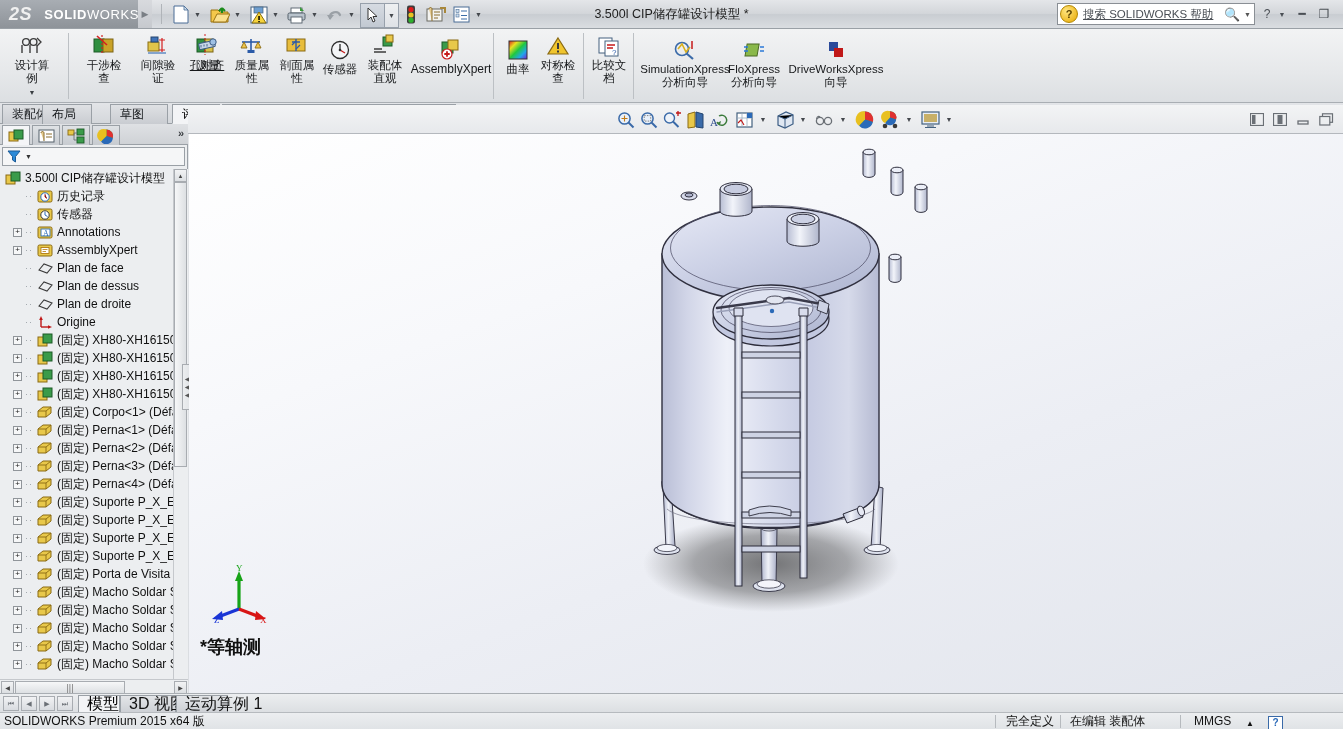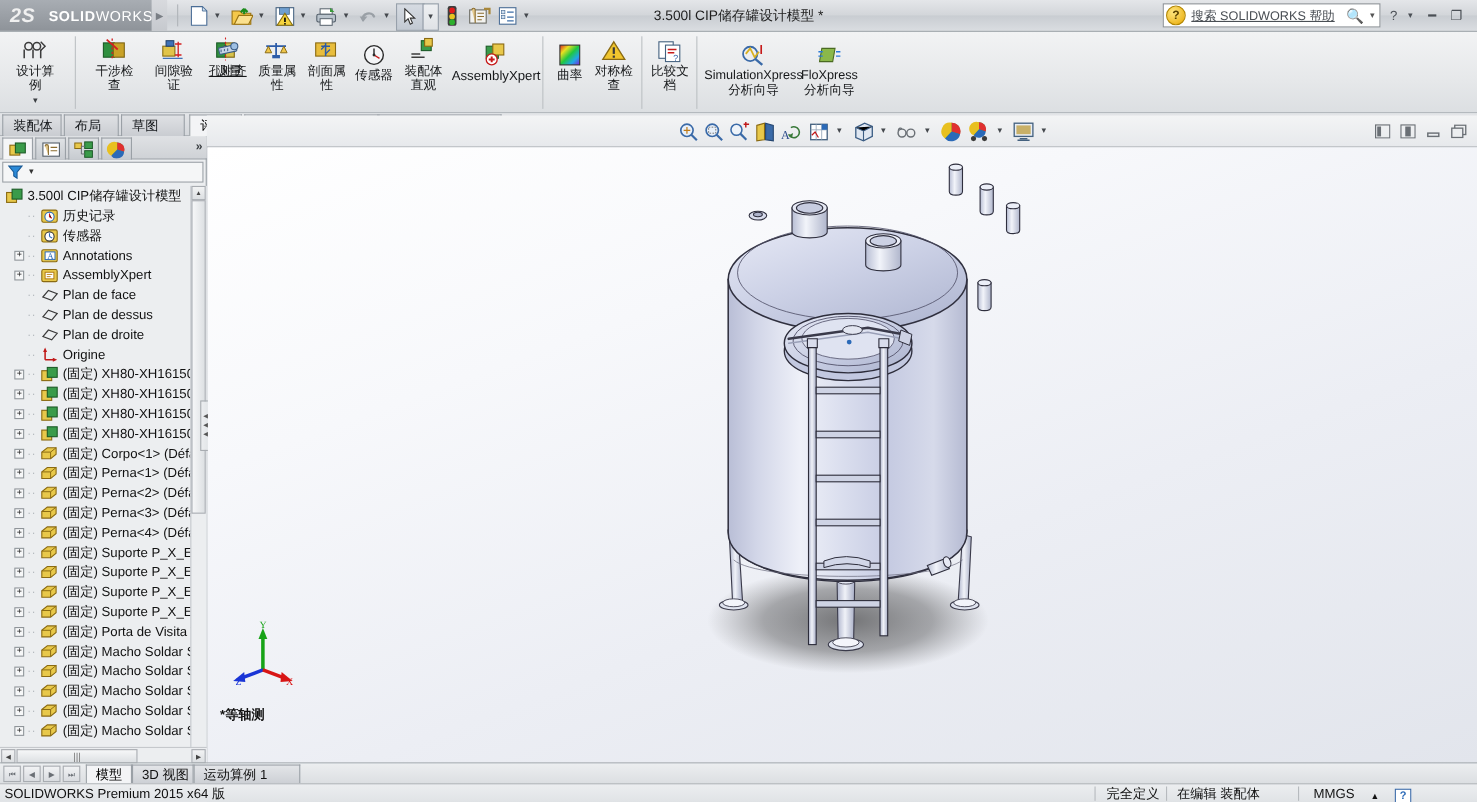--- a/index.html
+++ b/index.html
@@ -532,6 +532,16 @@
 分析向导</span>
     </div>
 
+    <div class="cmd" style="left:786px;width:100px;top:6px;">
+      <span class="ic">
+        <svg width="24" height="22" viewBox="0 0 24 22">
+          <rect x="5" y="3" width="9" height="9" fill="#2b4a9a"></rect>
+          <rect x="10" y="9" width="9" height="9" fill="#c01818"></rect>
+        </svg>
+      </span>
+      <span class="lb">DriveWorksXpress
+向导</span>
+    </div>
 
   </div>
 

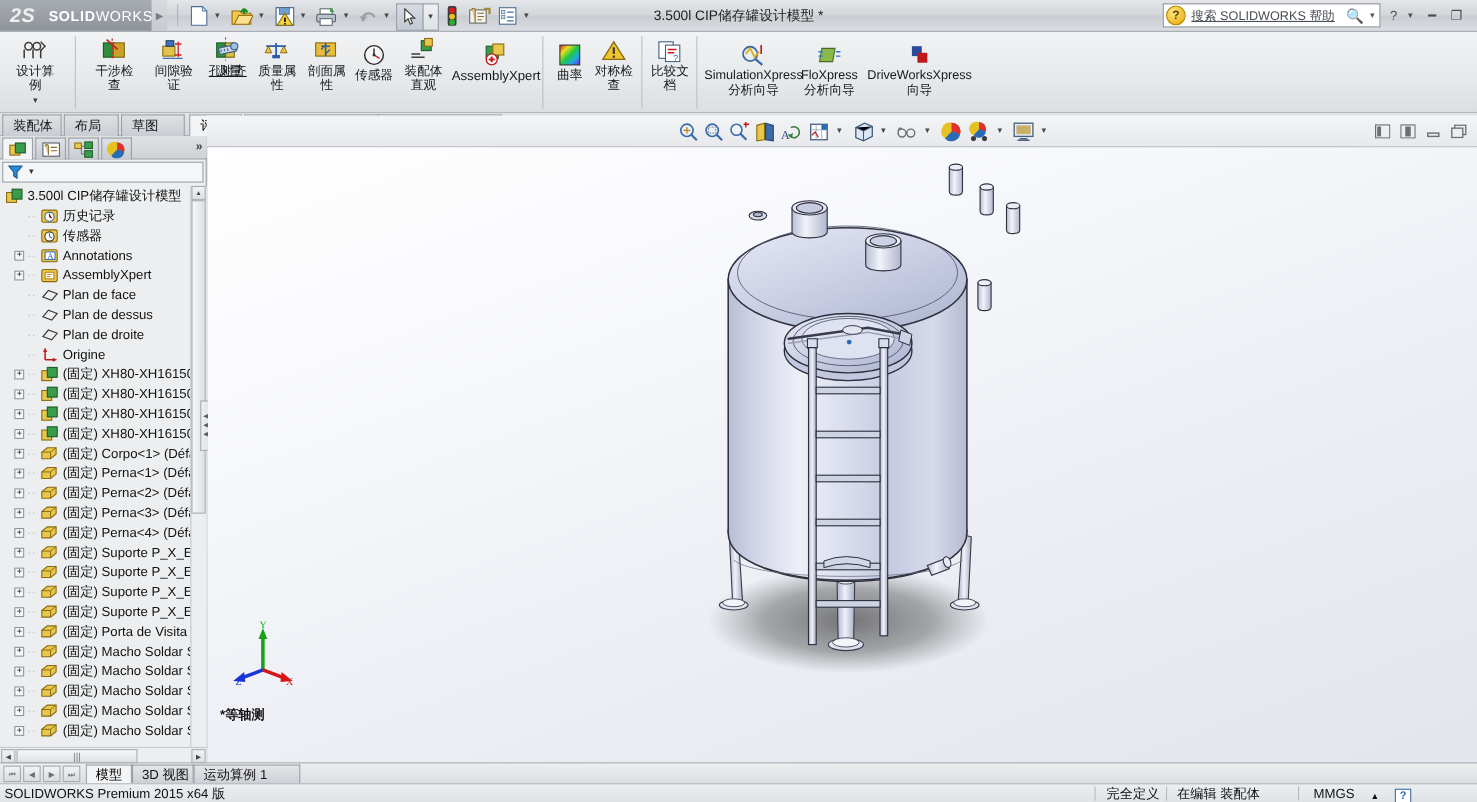--- a/index.html
+++ b/index.html
@@ -547,7 +547,7 @@
 
   <div class="tabstrip">
     <div class="ctab" style="left:2px;width:54px;">装配体</div>
-    <div class="ctab" style="left:58px;width:50px;">布局</div>
+    <div class="ctab" style="left:42px;width:50px;">布局</div>
     <div class="ctab" style="left:110px;width:58px;">草图</div>
     <div class="ctab active" style="left:172px;width:48px;">评估</div>
     <div class="ctab" style="left:222px;width:122px;">SOLIDWORKS 插件</div>

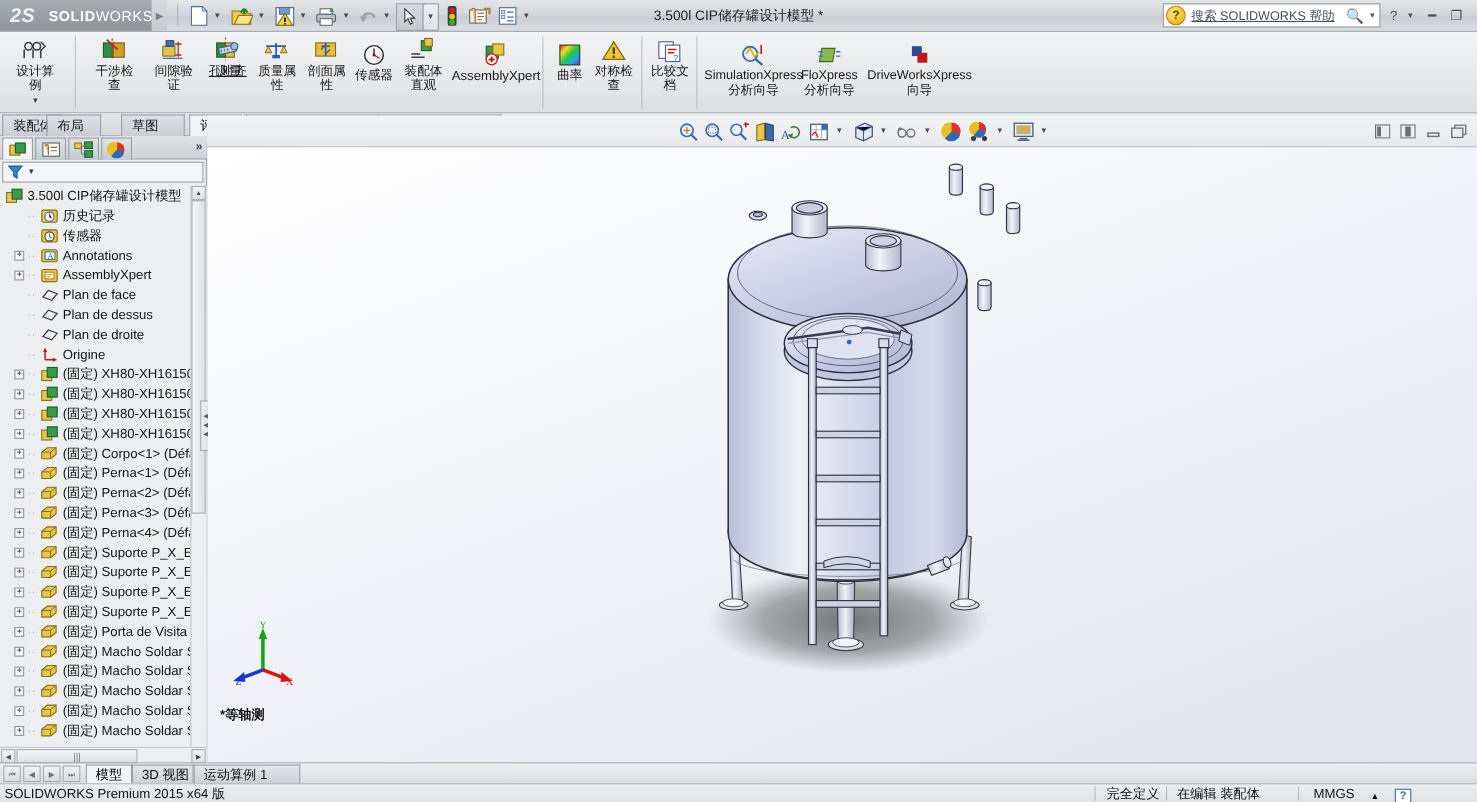--- a/index.html
+++ b/index.html
@@ -181,7 +181,7 @@
     overflow: hidden;
   }
   .triad { position: absolute; left: 19px; bottom: 72px; width: 62px; height: 58px; }
-  .viewlabel { position: absolute; left: 11px; bottom: 36px; color:#111; font-size:12px; font-weight:bold;margin-top:25px;}
+  .viewlabel { position: absolute; left: 11px; bottom: 36px; color:#111; font-size:18px; font-weight:bold;margin-top:25px;}
 
   
   .bottombar {

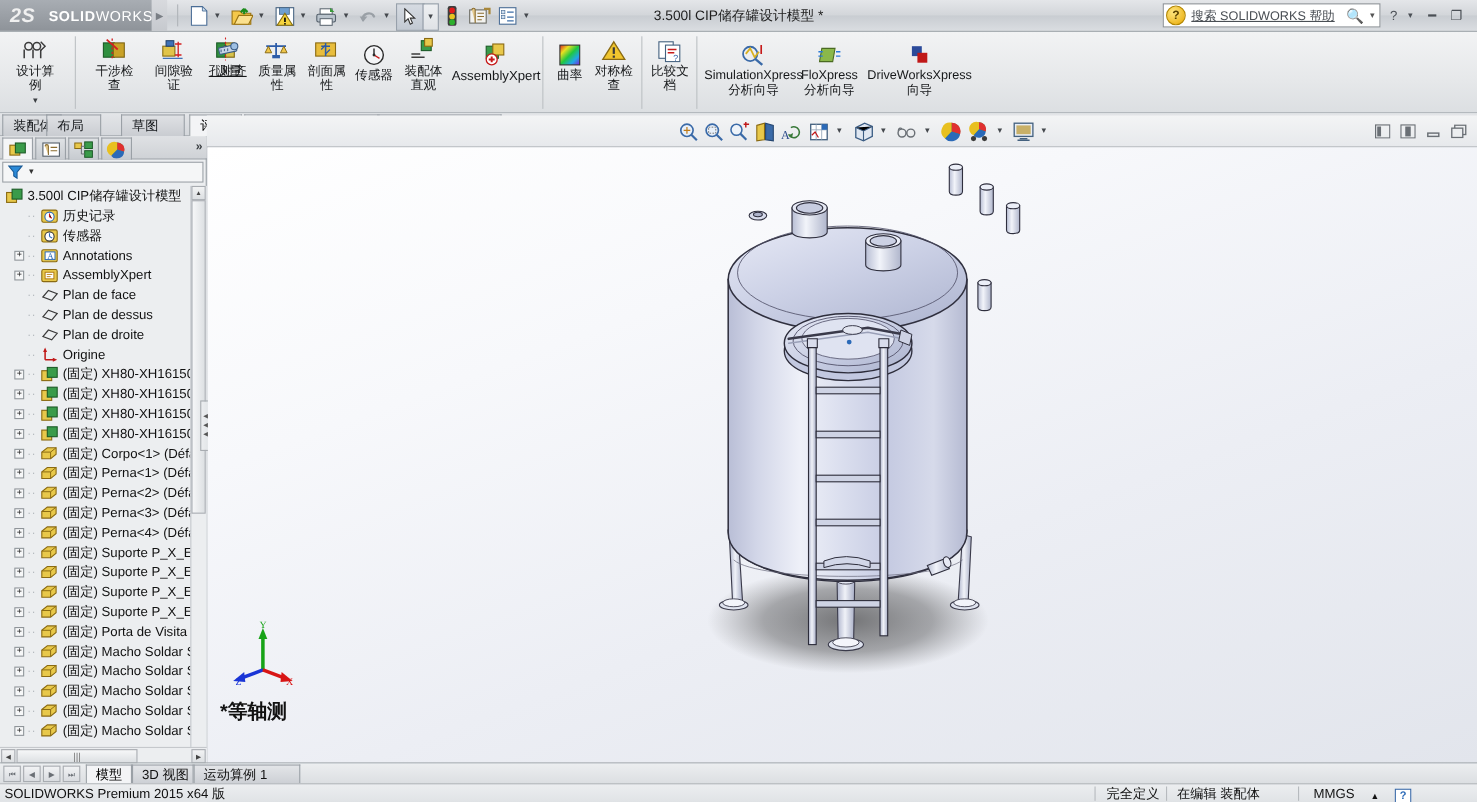--- a/index.html
+++ b/index.html
@@ -194,7 +194,7 @@
     position: absolute; top: 1px; height: 17px; line-height: 16px; padding: 0 8px;
     background: linear-gradient(to bottom,#e3e5e8,#cdd0d5);
     border: 1px solid #9aa0a6; border-bottom: none; box-sizing: border-box;
-    font-size: 12px; color:#111; cursor: default; white-space: nowrap;
+    font-size: 16px; color:#111; cursor: default; white-space: nowrap;
   }
   .btab.active { background:#f3f4f6; color:#000; }
   .statusbar {

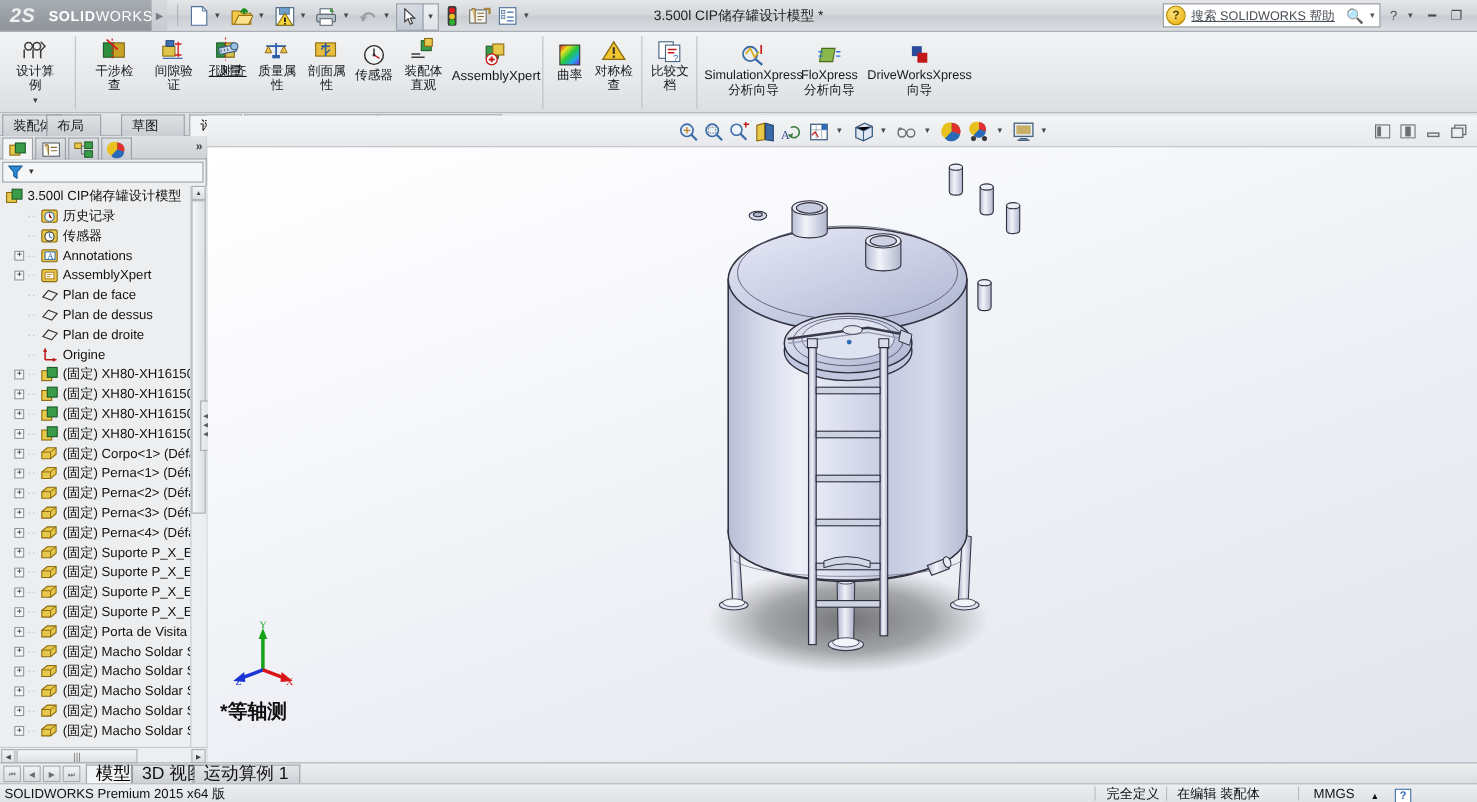--- a/index.html
+++ b/index.html
@@ -1225,7 +1225,7 @@
     <div class="navbtn" style="left:57px;">⏭</div>
     <div class="btab active" style="left:78px;width:42px;">模型</div>
     <div class="btab" style="left:120px;width:56px;">3D 视图</div>
-    <div class="btab" style="left:176px;width:97px;">运动算例 1</div>
+    <div class="btab" style="left:176px;width:52px;">运动算例 1</div>
   </div>
 
   <div class="statusbar">

